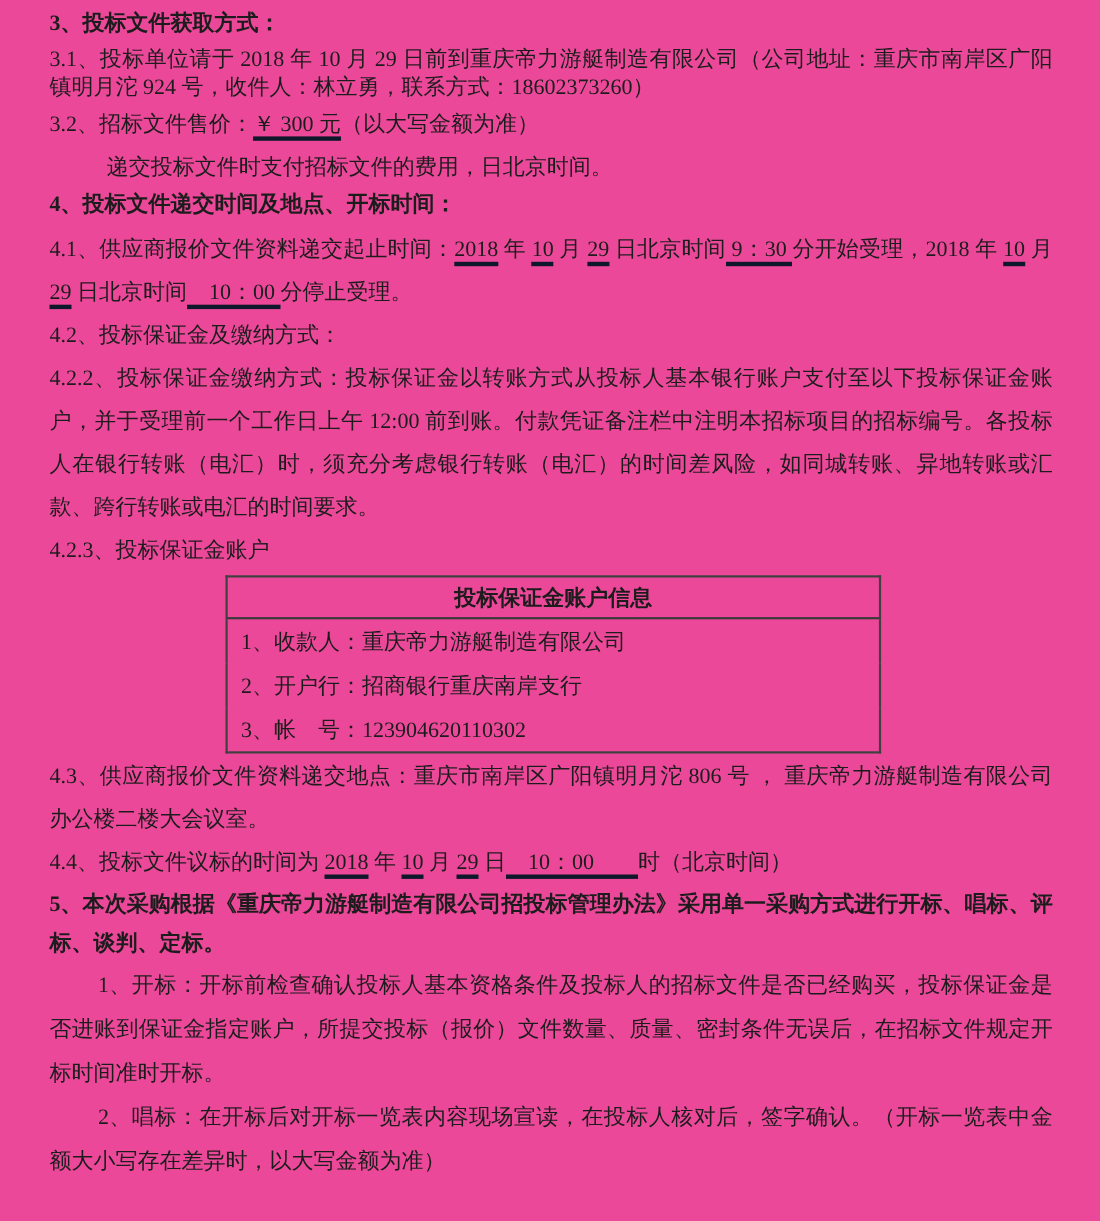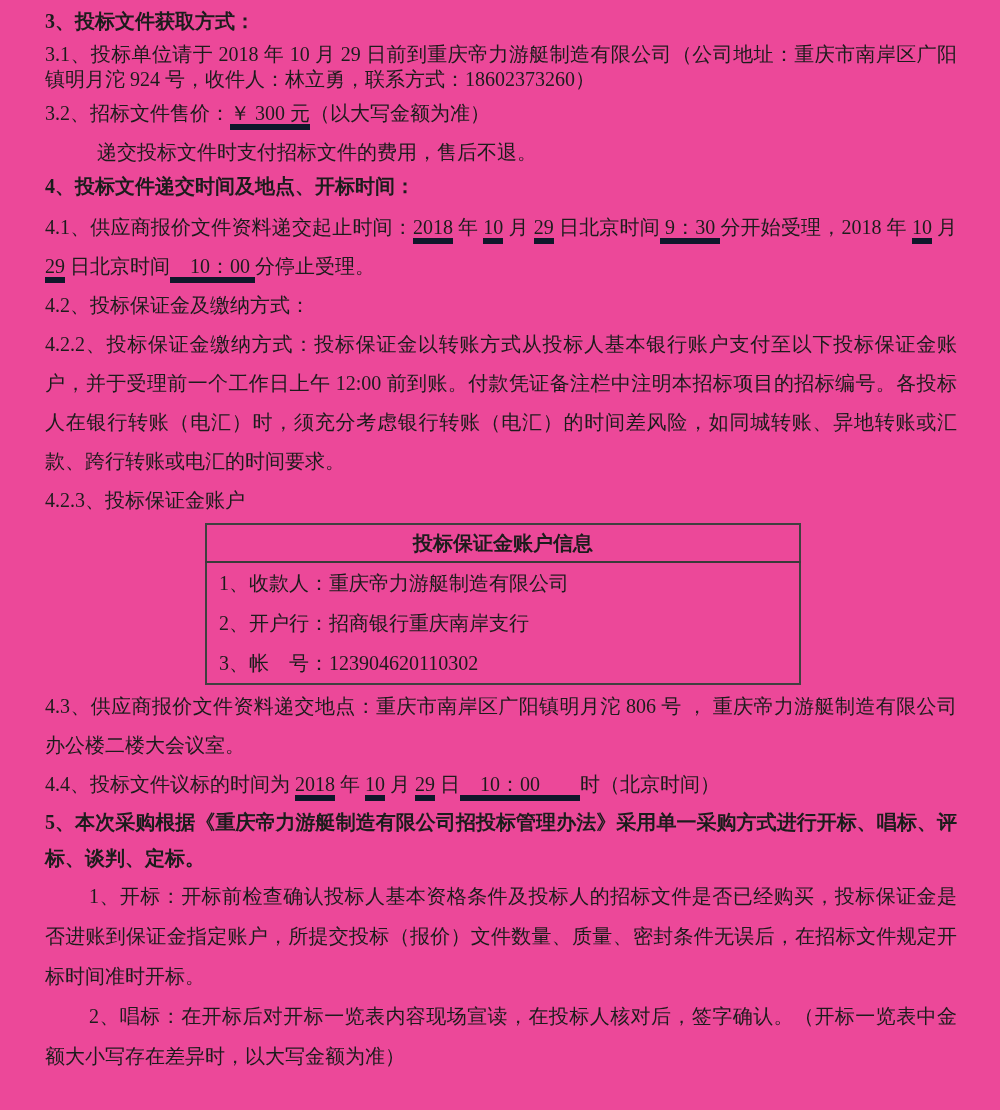--- a/index.html
+++ b/index.html
@@ -25,7 +25,7 @@
   .h4head { line-height: 26px; margin-top: 8px; }
   .sec4 p { line-height: 39px; }
   .p41 { margin-top: 9px; }
-  .u { border-bottom: 6px solid #0f172a; }
+  .u { border-bottom: 4px solid #0f172a; }
   table.deposit {
     border-collapse: collapse;
     margin: 3px 0 0 160px;

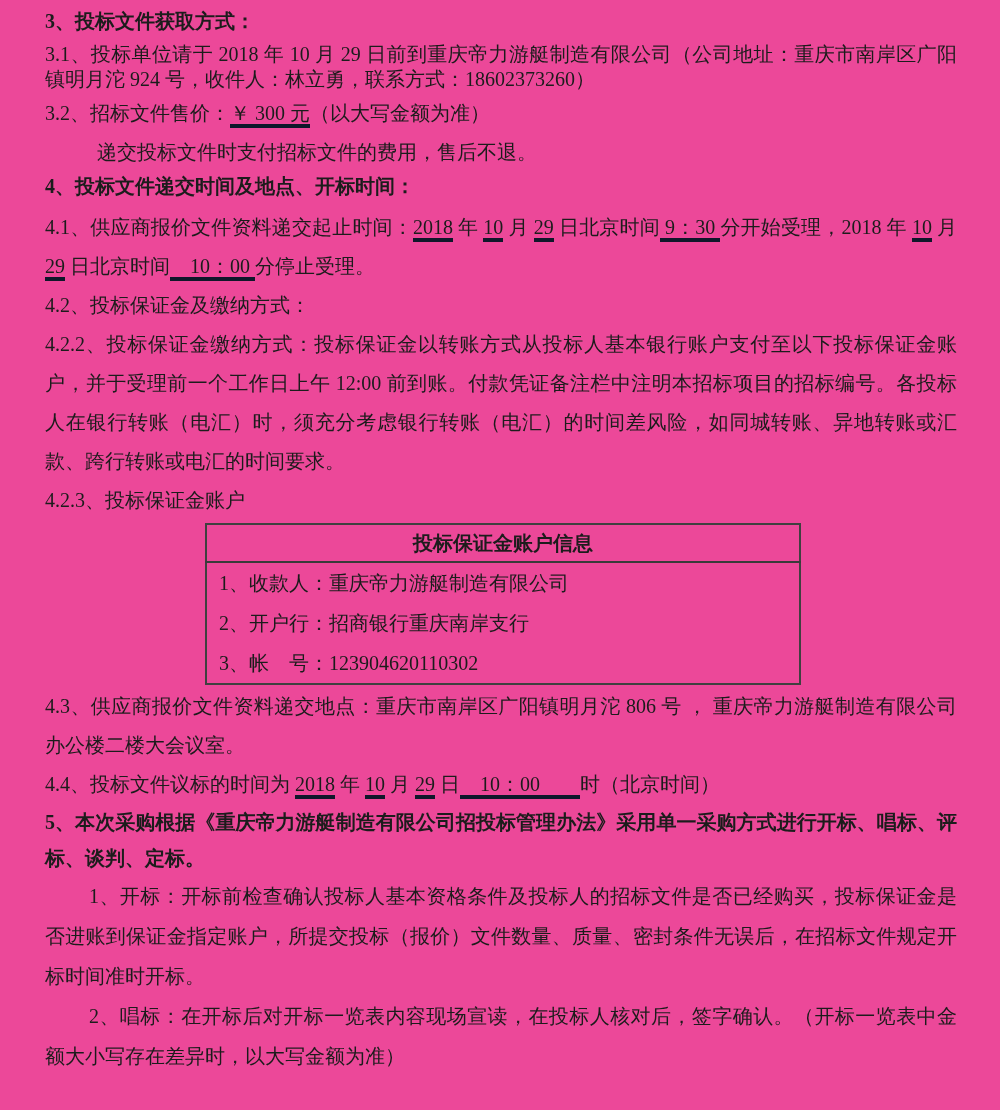--- a/index.html
+++ b/index.html
@@ -62,7 +62,7 @@
 
   <p class="p32"><span>3.2、招标文件售价：</span><span class="u">￥ 300 元</span><span>（以大写金额为准）</span></p>
 
-  <p class="note">递交投标文件时支付招标文件的费用，售后不退。</p>
+  <p class="note">递交投标文件时支付招标文件的费用，日北京时间。</p>
 
   <p class="h4head b">4、投标文件递交时间及地点、开标时间：</p>
 

